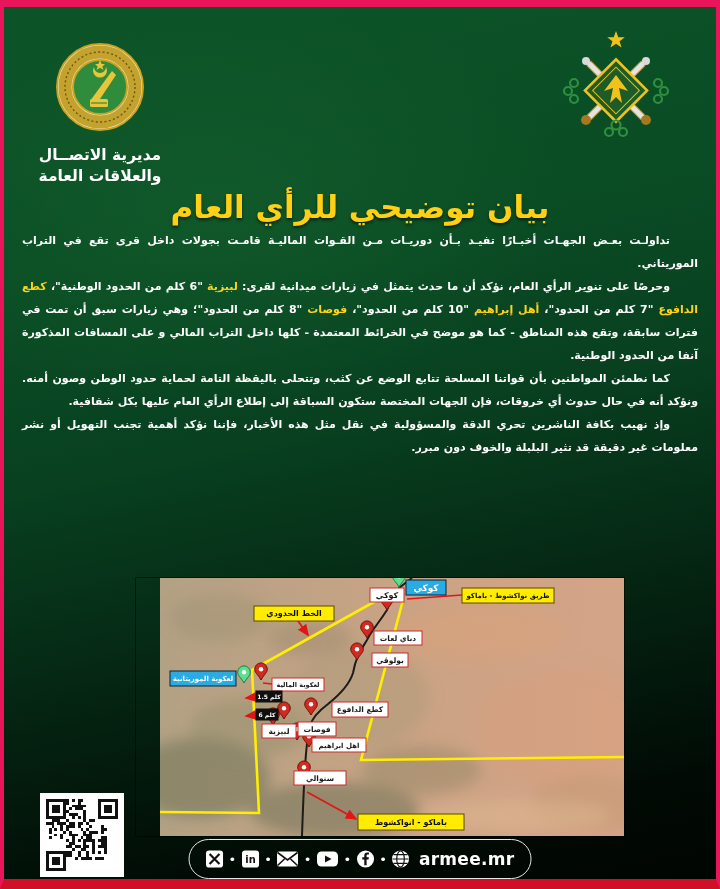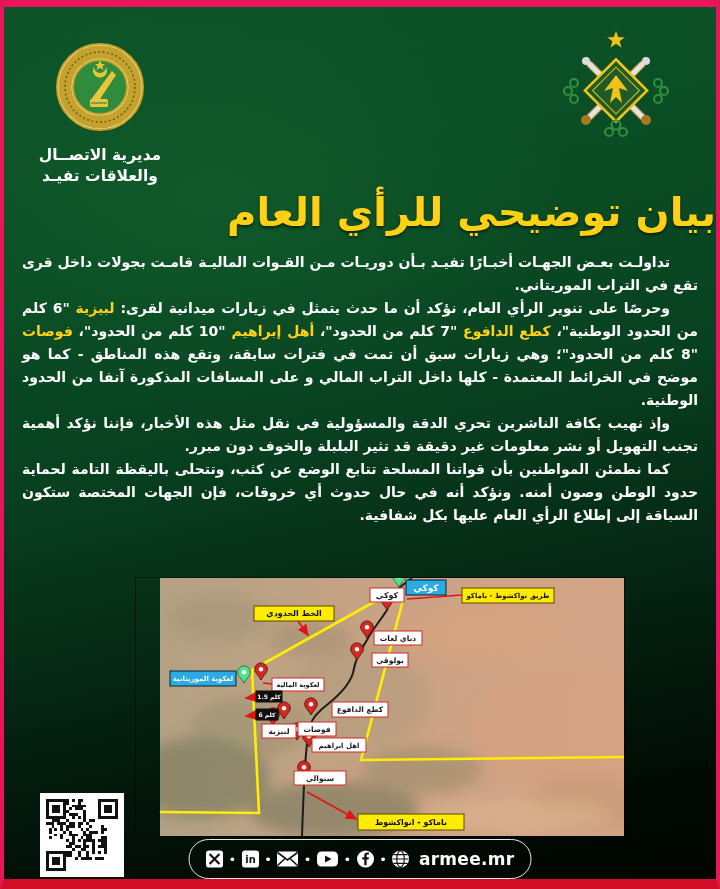--- a/index.html
+++ b/index.html
@@ -68,7 +68,7 @@
     </span>
     <div class="org-name">
       <div>مديرية الاتصــال</div>
-      <div>والعلاقات تفيـد</div>
+      <div>والعلاقات العامة</div>
     </div>
   </div>
 

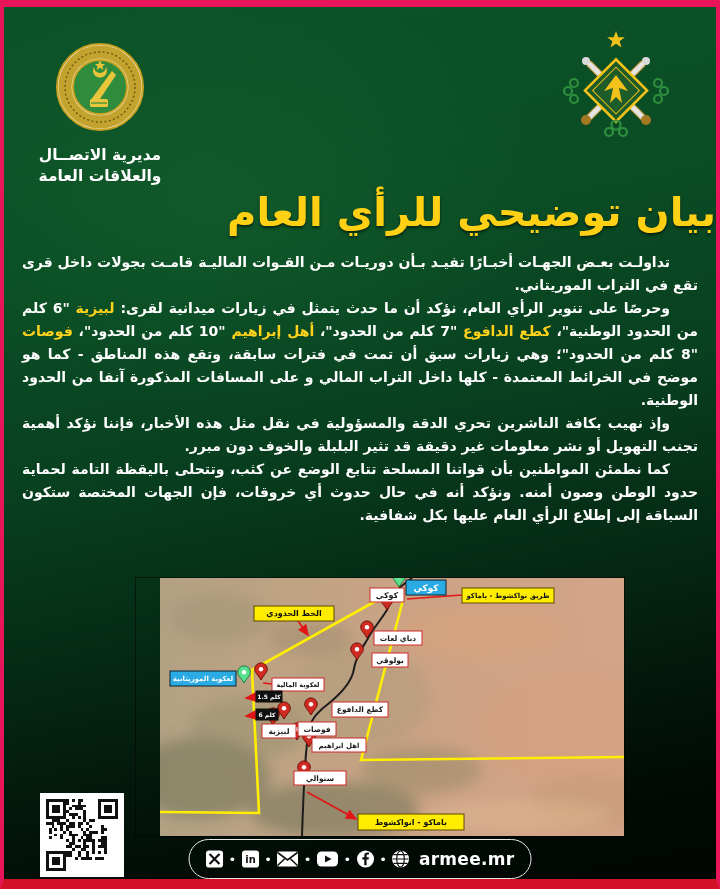--- a/index.html
+++ b/index.html
@@ -20,8 +20,8 @@
   .army-name{margin-top:2px;font-size:16.5px;font-weight:bold;line-height:1.35;direction:rtl;}
   
   .main-title{
-    position:absolute;top:182px;left:0;width:100%;text-align:right;
-    color:#ffd014;font-size:40px;font-weight:bold;direction:rtl;
+    position:absolute;top:182px;left:0;width:100%;text-align:center;
+    color:#ffd014;font-size:31px;font-weight:bold;direction:rtl;
     text-shadow:0 2px 3px rgba(0,0,0,.55);
   }
   

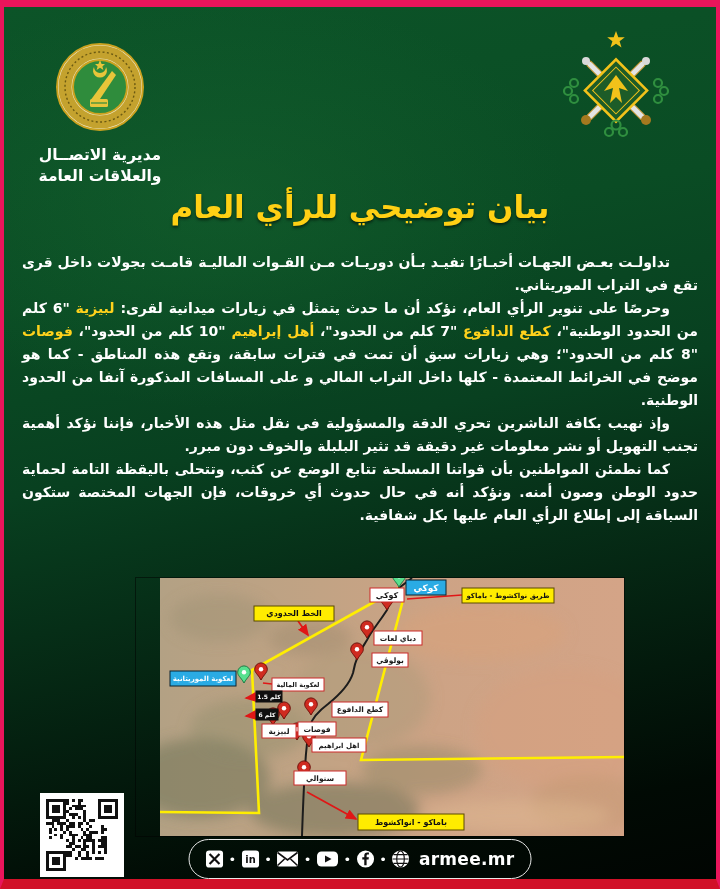--- a/index.html
+++ b/index.html
@@ -26,8 +26,8 @@
   }
   
   .body-text{
-    position:absolute;top:244px;left:18px;right:18px;direction:rtl;
-    color:#ffffff;font-size:14px;font-weight:bold;line-height:23px;
+    position:absolute;top:222px;left:18px;right:18px;direction:rtl;
+    color:#ffffff;font-size:11px;font-weight:bold;line-height:23px;
     text-align:justify;
   }
   .body-text p{margin:0;text-indent:28px;}

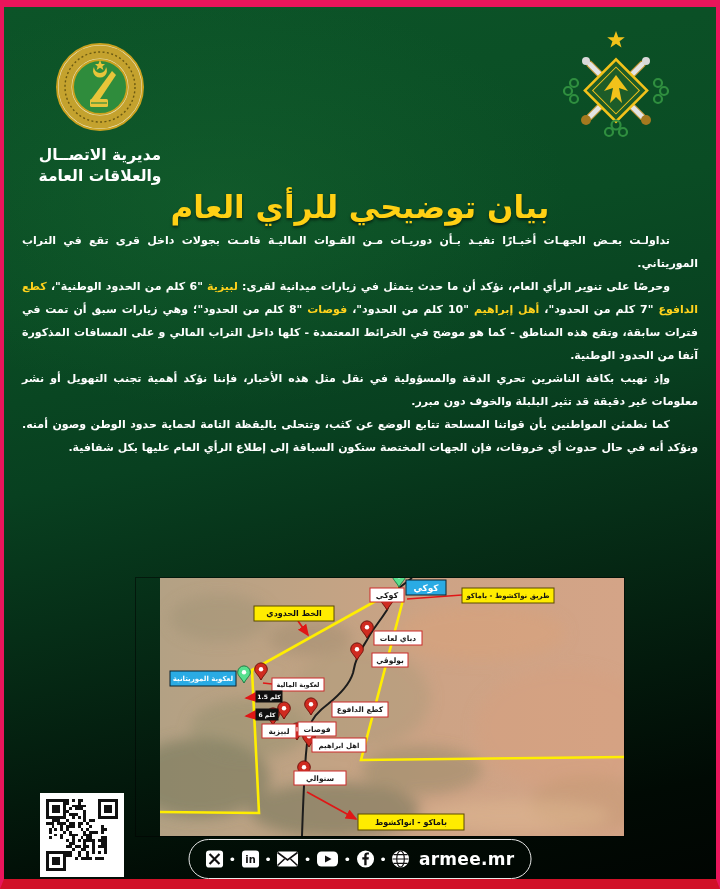--- a/index.html
+++ b/index.html
@@ -110,8 +110,8 @@
   <div class="body-text">
       <p><span>تداولـت بعـض الجهـات أخبـارًا تفيـد بـأن دوريـات مـن القـوات الماليـة قامـت بجولات داخل قرى تقع في التراب الموريتاني.</span></p>
       <p><span>وحرصًا على تنوير الرأي العام، نؤكد أن ما حدث يتمثل في زيارات ميدانية لقرى: </span><span class="hl">لبيزية</span><span> "6 كلم من الحدود الوطنية"، </span><span class="hl">كطع الدافوع</span><span> "7 كلم من الحدود"، </span><span class="hl">أهل إبراهيم</span><span> "10 كلم من الحدود"، </span><span class="hl">فوصات</span><span> "8 كلم من الحدود"؛ وهي زيارات سبق أن تمت في فترات سابقة، وتقع هذه المناطق - كما هو موضح في الخرائط المعتمدة - كلها داخل التراب المالي و على المسافات المذكورة آنفا من الحدود الوطنية.</span></p>
+      <p><span>كما نطمئن المواطنين بأن قواتنا المسلحة تتابع الوضع عن كثب، وتتحلى باليقظة التامة لحماية حدود الوطن وصون أمنه. ونؤكد أنه في حال حدوث أي خروقات، فإن الجهات المختصة ستكون السباقة إلى إطلاع الرأي العام عليها بكل شفافية.</span></p>
       <p><span>وإذ نهيب بكافة الناشرين تحري الدقة والمسؤولية في نقل مثل هذه الأخبار، فإننا نؤكد أهمية تجنب التهويل أو نشر معلومات غير دقيقة قد تثير البلبلة والخوف دون مبرر.</span></p>
-      <p><span>كما نطمئن المواطنين بأن قواتنا المسلحة تتابع الوضع عن كثب، وتتحلى باليقظة التامة لحماية حدود الوطن وصون أمنه. ونؤكد أنه في حال حدوث أي خروقات، فإن الجهات المختصة ستكون السباقة إلى إطلاع الرأي العام عليها بكل شفافية.</span></p>
     </div>
 
   <div class="map-wrap">

